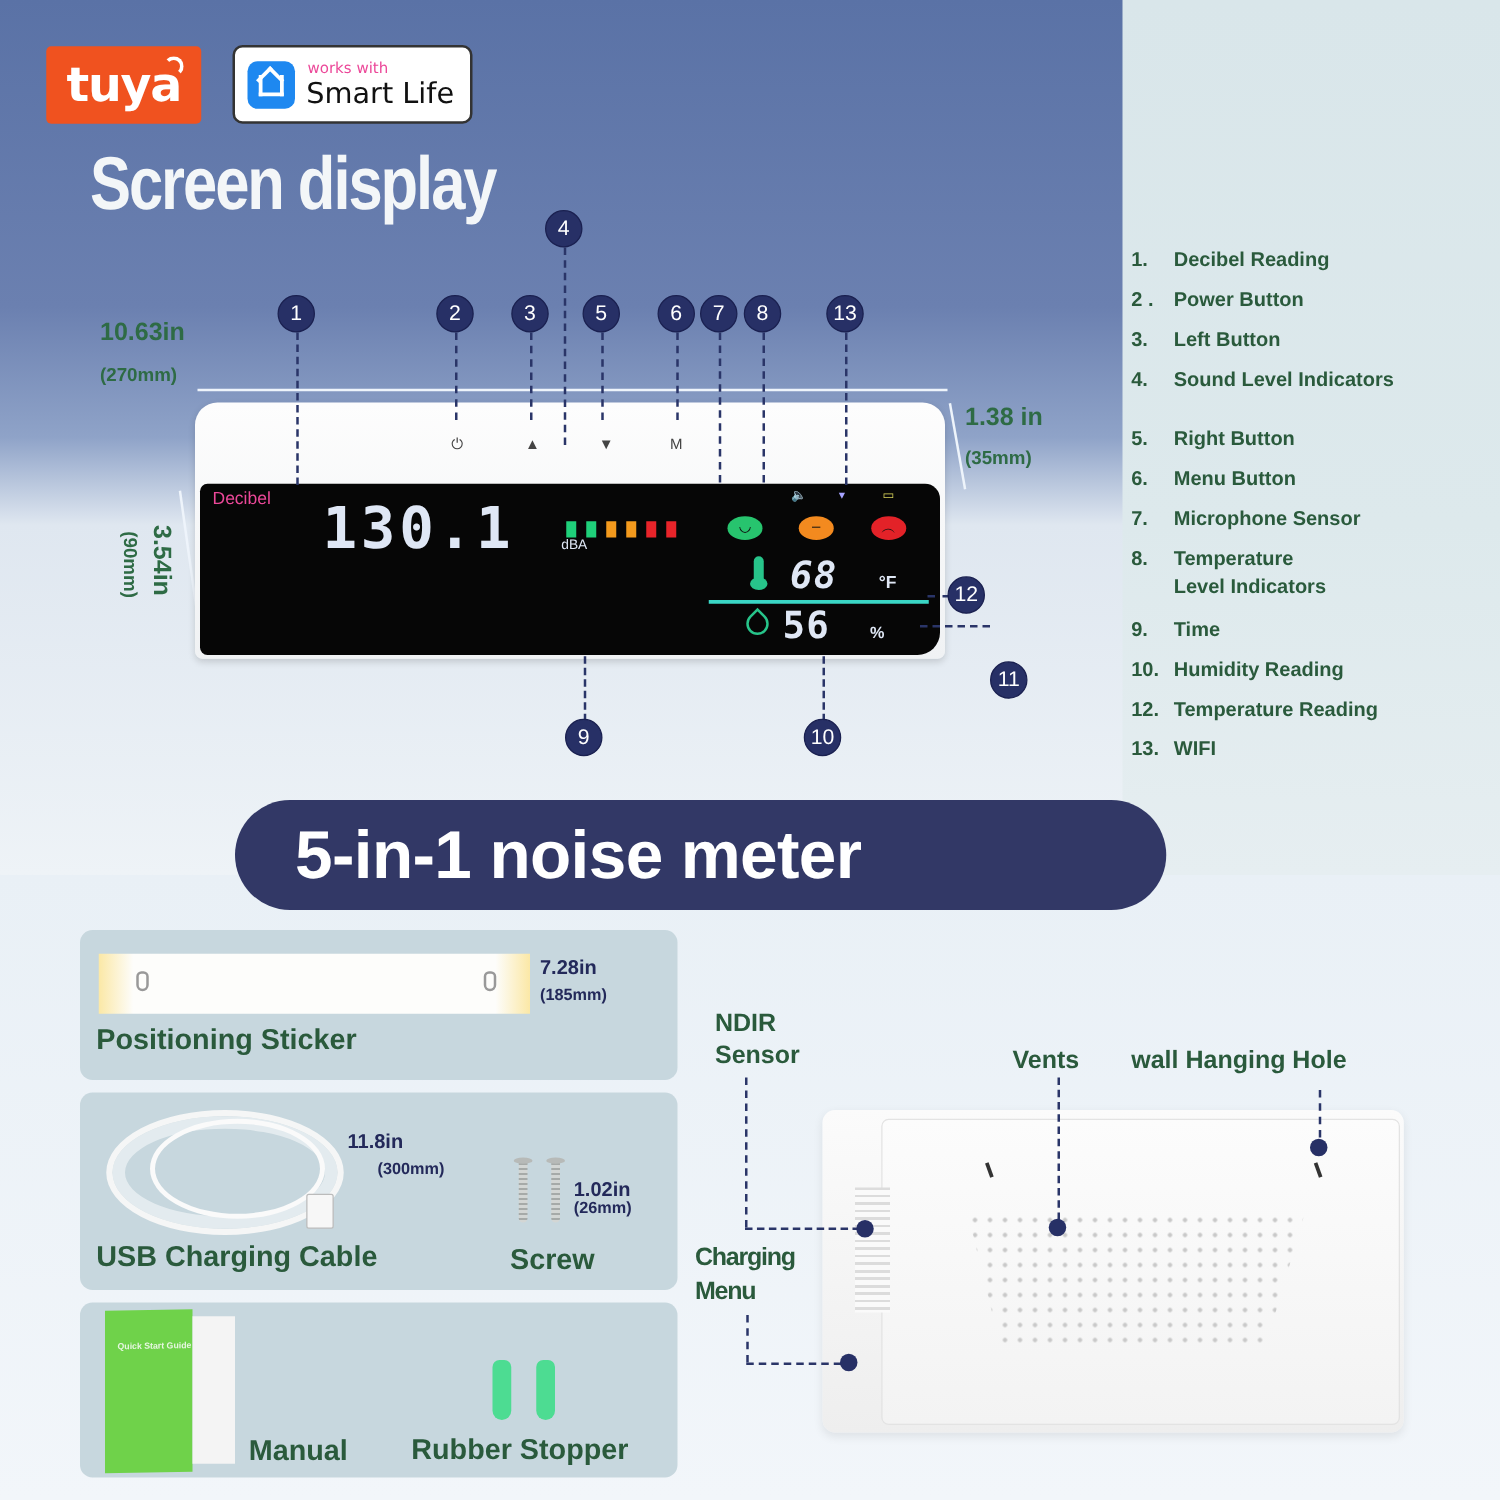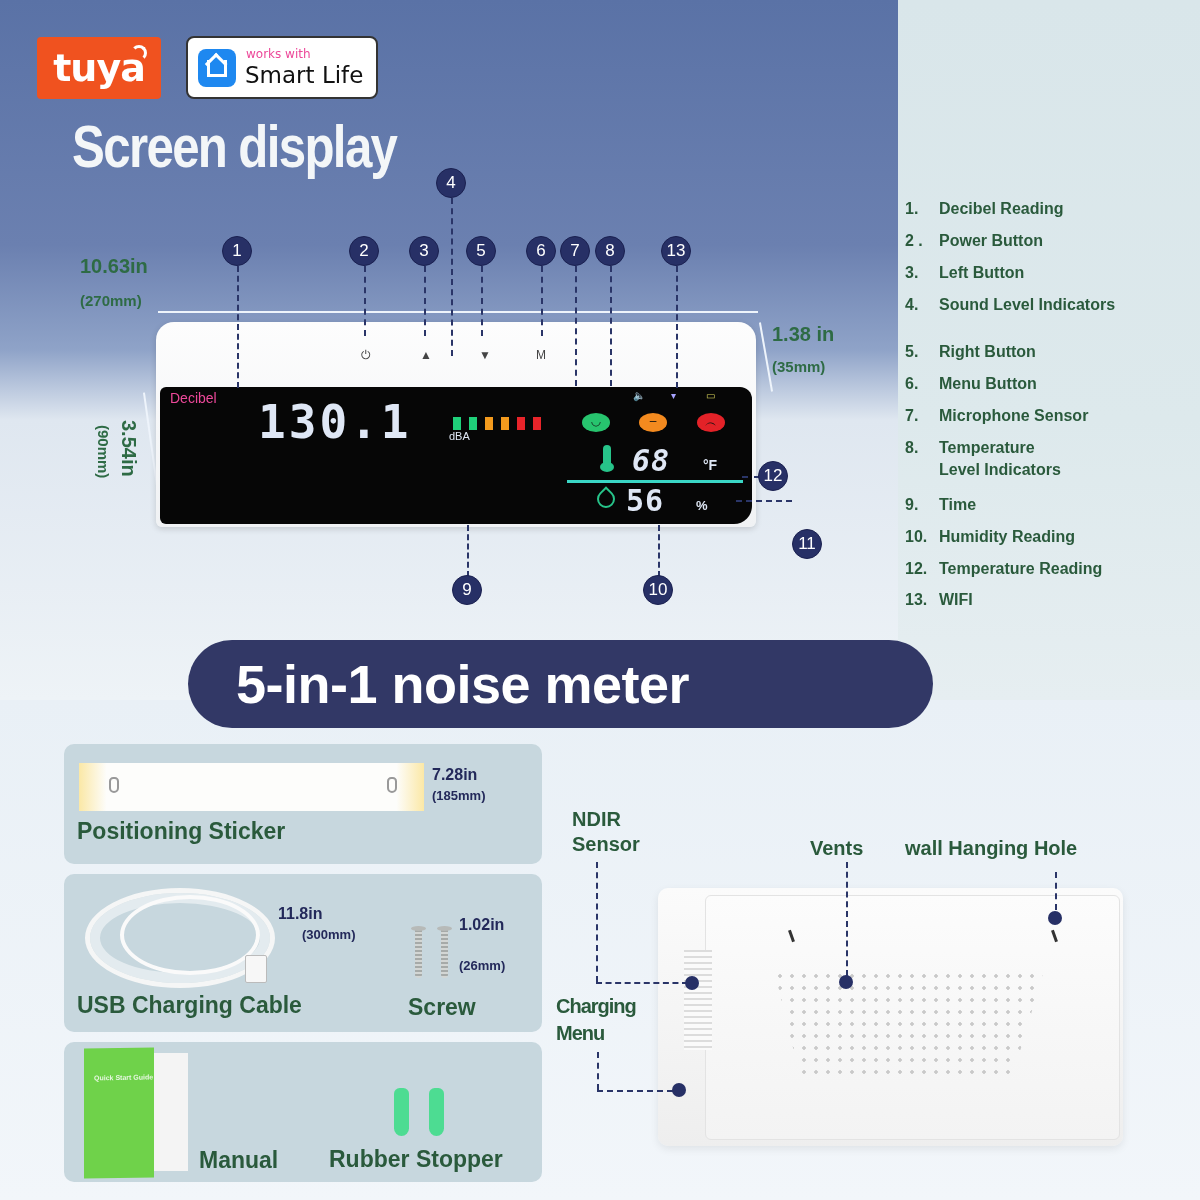--- a/index.html
+++ b/index.html
@@ -300,7 +300,7 @@
 <div class="panel-label" style="left:77px;top:992px;">USB Charging Cable</div>
 <div class="screw" style="left:415px;top:930px;"></div>
 <div class="screw" style="left:441px;top:930px;"></div>
-<div class="acc-dim" style="left:459px;top:916px;font-size:16px;">1.02in</div>
+<div class="acc-dim" style="left:459px;top:944px;font-size:16px;">1.02in</div>
 <div class="acc-dim" style="left:459px;top:958px;font-size:13px;">(26mm)</div>
 <div class="panel-label" style="left:408px;top:994px;">Screw</div>
 

